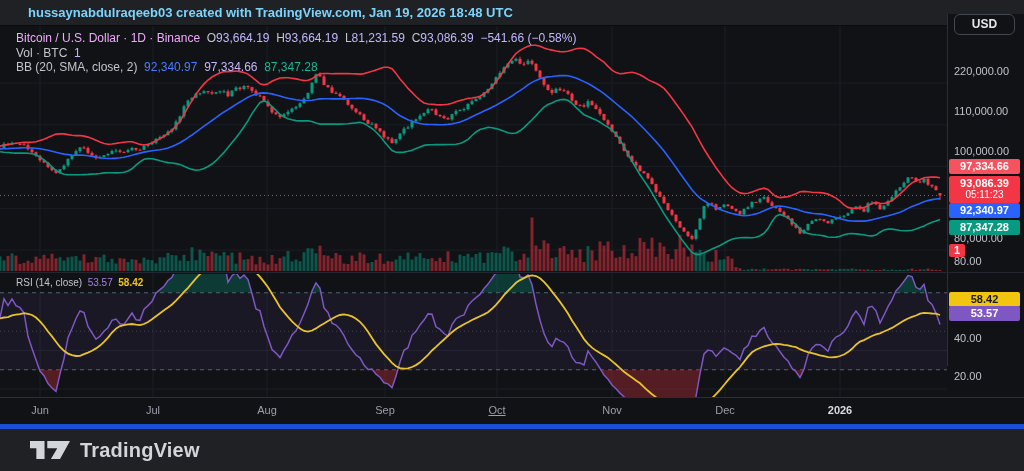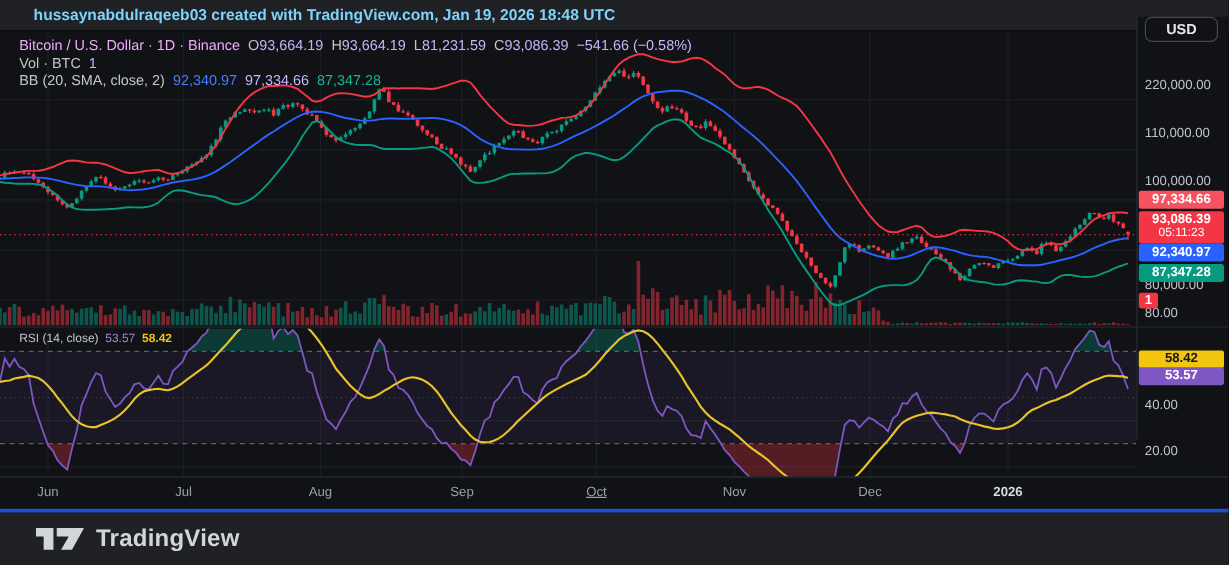--- a/index.html
+++ b/index.html
@@ -48,7 +48,7 @@
   .tlabel.year { color:#d8dbe1; font-weight:600; }
   .footer {
     position:absolute; left:0; top:424px; width:1024px; height:47px;
-    background:#1f2124; border-top:3px solid #1d4ed8;
+    background:#1f2124; border-top:5px solid #1d4ed8;
     display:flex; align-items:center; padding-left:30px;
   }
   .brand-text { color:#d2d5da; font-size:20px; font-weight:700; margin-left:10px; letter-spacing:0.2px; }

